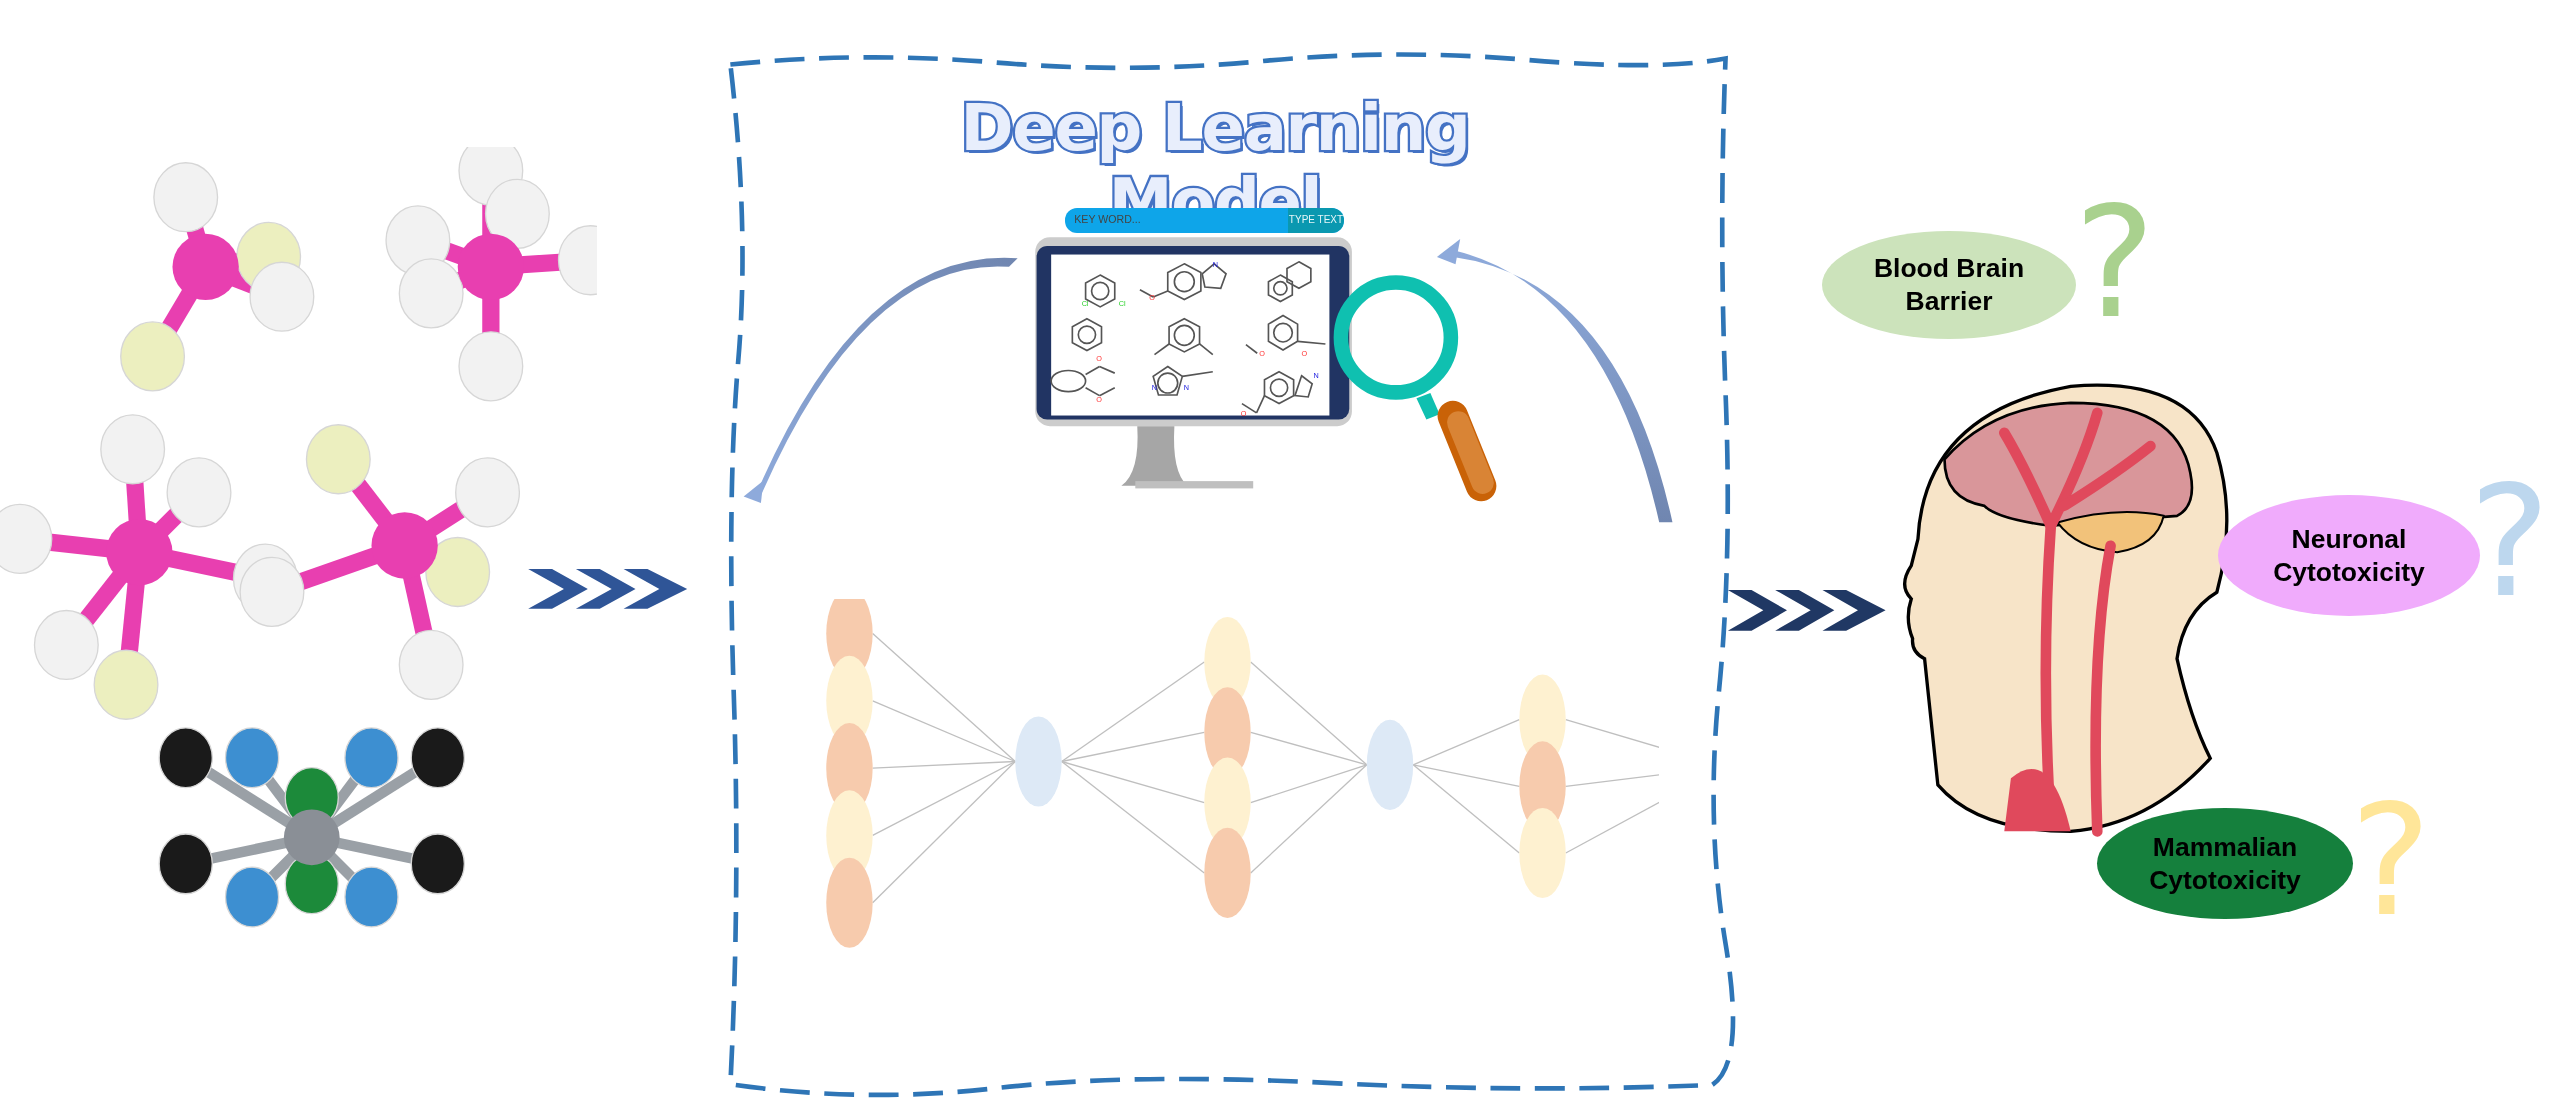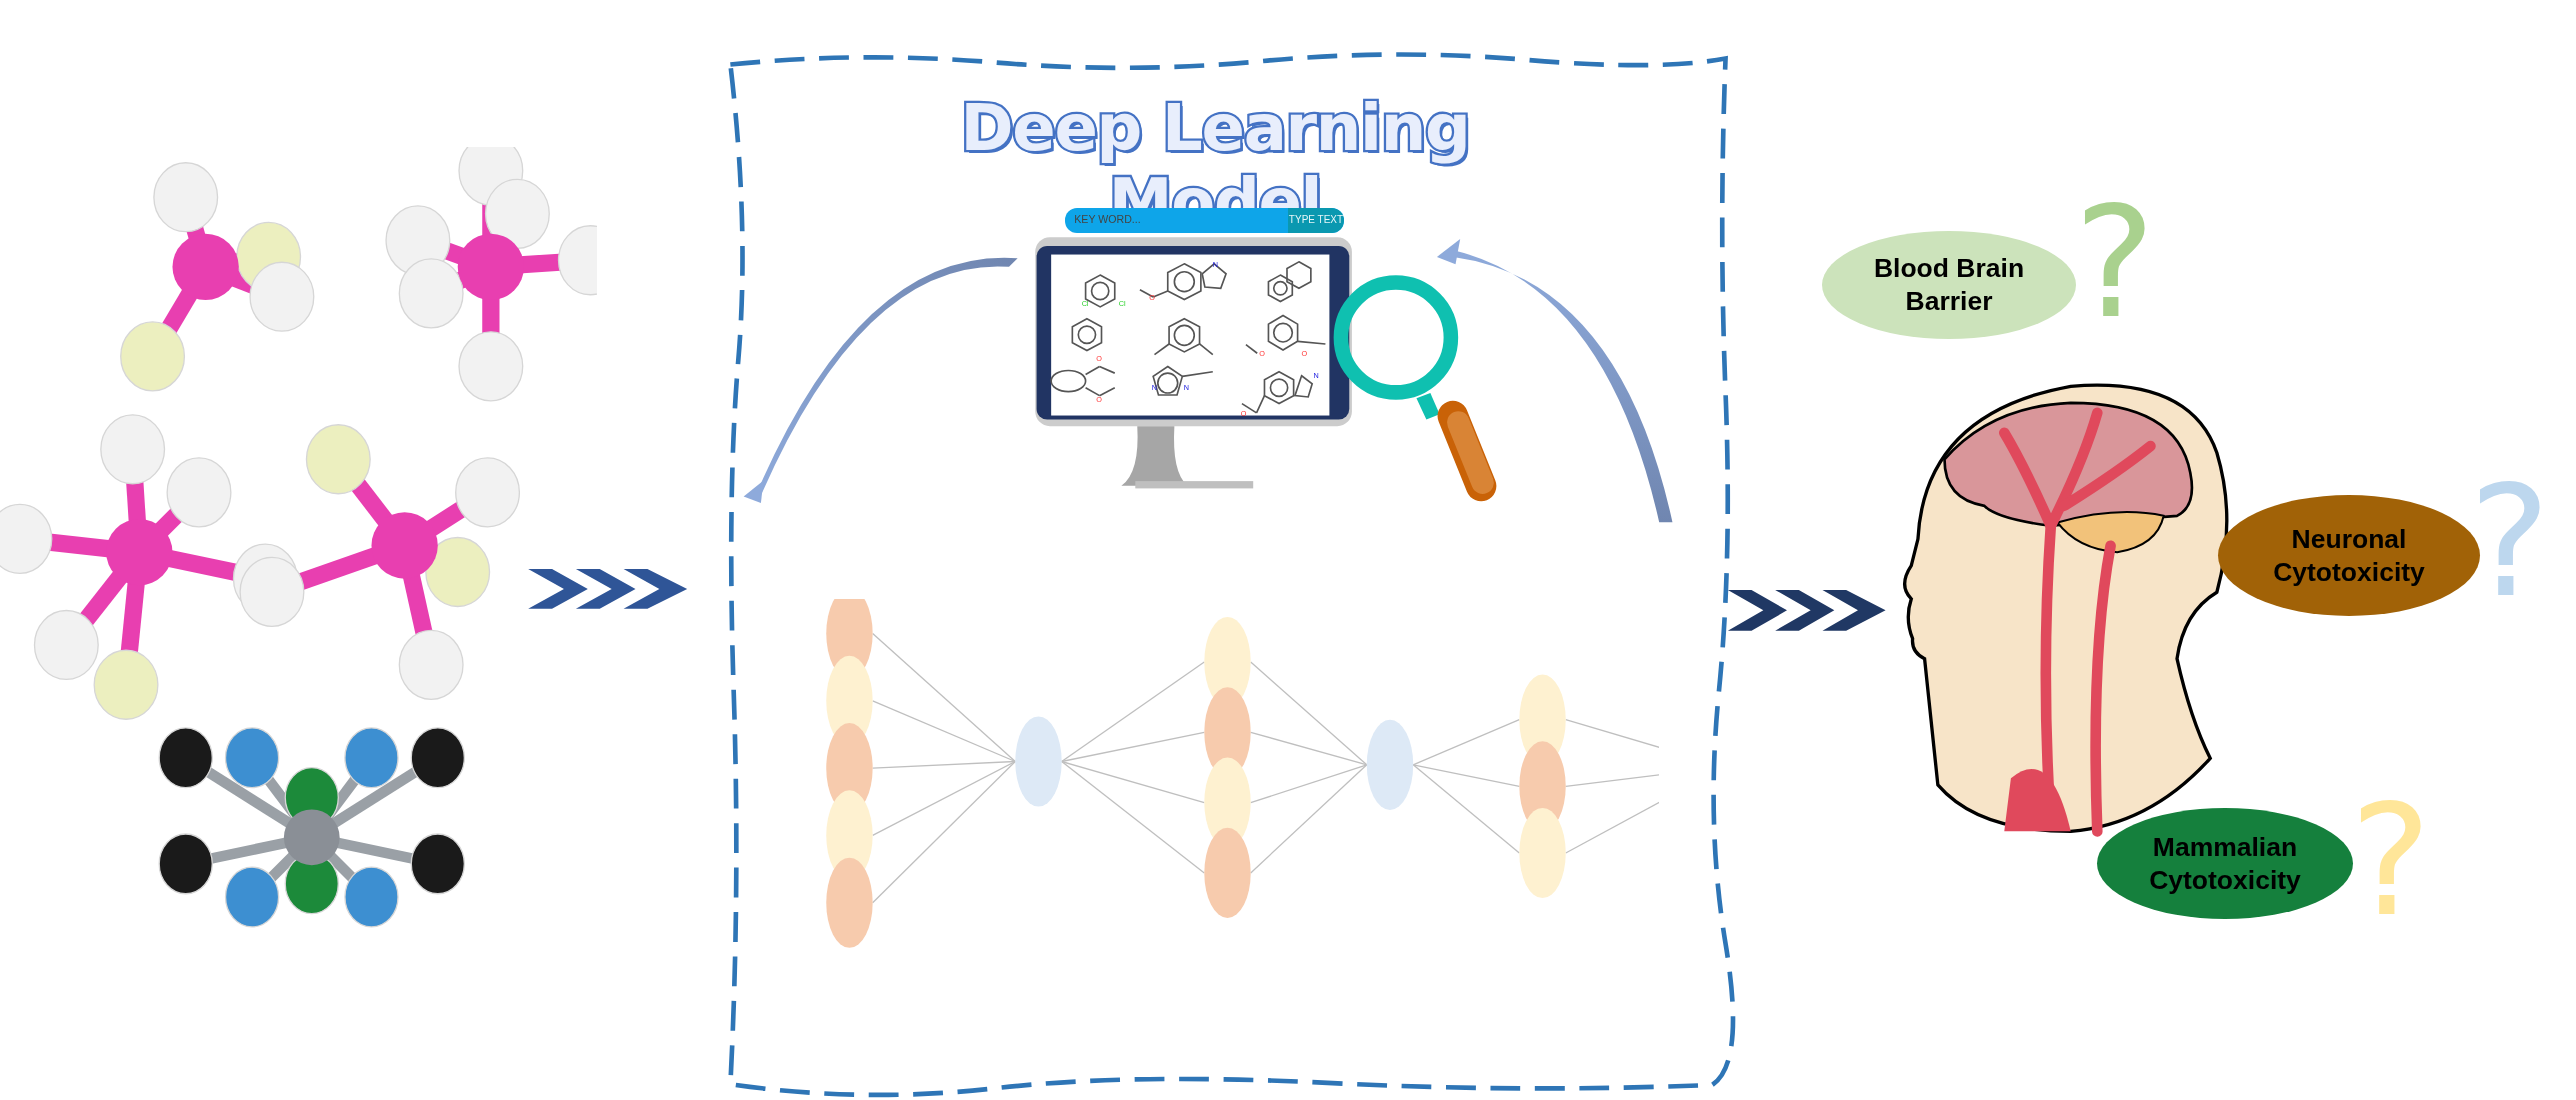--- a/index.html
+++ b/index.html
@@ -298,7 +298,7 @@
   </div>
   <div class="qmark" style="left:2074px;top:159px;color:#a9d18e">?</div>
 
-  <div class="bubble" style="left:2218px;top:467px;width:262px;height:121px;background:#a16207">
+  <div class="bubble" style="left:2218px;top:467px;width:262px;height:121px;background:#f0abfc">
     <div>
       <span>Neuronal</span>
       <span>Cytotoxicity</span>

